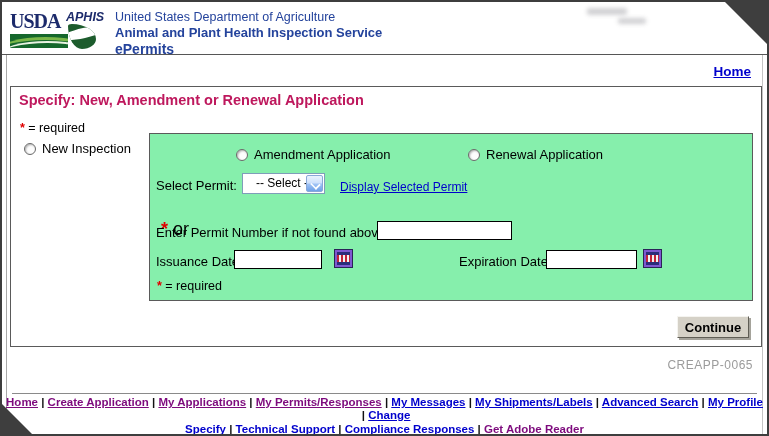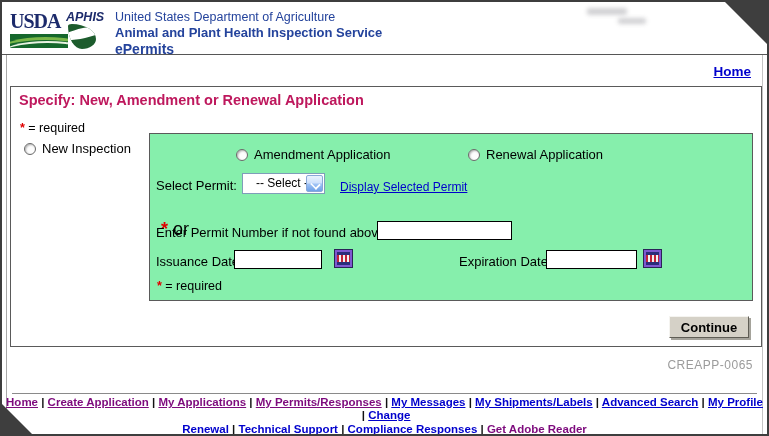--- a/index.html
+++ b/index.html
@@ -108,7 +108,7 @@
 
   .req-note2{ position:absolute; left:7px; top:145px; font-size:12.5px; }
 
-  .continue-btn{ position:absolute; right:12px; bottom:8px; width:80px; height:22px;
+  .continue-btn{ position:absolute; right:12px; bottom:8px; width:72px; height:22px;
     background:#d5d1c7; border:1px solid; border-color:#f5f4f0 #5f5d55 #5f5d55 #f5f4f0;
     box-shadow:2px 2px 0 0 #a5a39b; font-family:"Liberation Sans",sans-serif;
     font-size:13px; font-weight:bold; color:#000; cursor:pointer; }

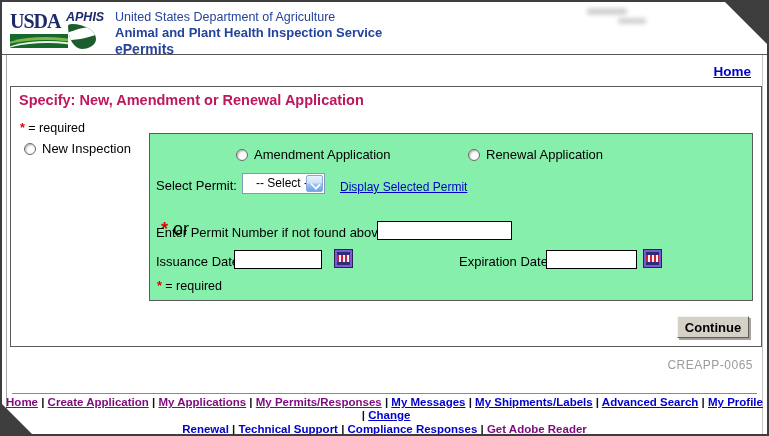--- a/index.html
+++ b/index.html
@@ -205,7 +205,7 @@
   <div class="footer-hair"></div>
   <div class="footer">
     <div class="frow"><a class="flink visited">Home</a><span class="fsep"> | </span><a class="flink visited">Create Application</a><span class="fsep"> | </span><a class="flink visited">My Applications</a><span class="fsep"> | </span><a class="flink visited">My Permits/Responses</a><span class="fsep"> | </span><a class="flink">My Messages</a><span class="fsep"> | </span><a class="flink">My Shipments/Labels</a><span class="fsep"> | </span><a class="flink">Advanced Search</a><span class="fsep"> | </span><a class="flink">My Profile</a><span class="fsep"> | </span><a class="flink">Change</a></div>
-    <div class="frow"><a class="flink">Renewal</a><span class="fsep"> | </span><a class="flink">Technical Support</a><span class="fsep"> | </span><a class="flink">Compliance Responses</a><span class="fsep"> | </span><a class="flink visited">Get Adobe Reader</a></div>
+    <div class="frow"><a class="flink">Specify</a><span class="fsep"> | </span><a class="flink">Technical Support</a><span class="fsep"> | </span><a class="flink">Compliance Responses</a><span class="fsep"> | </span><a class="flink visited">Get Adobe Reader</a></div>
 
   </div>
 

